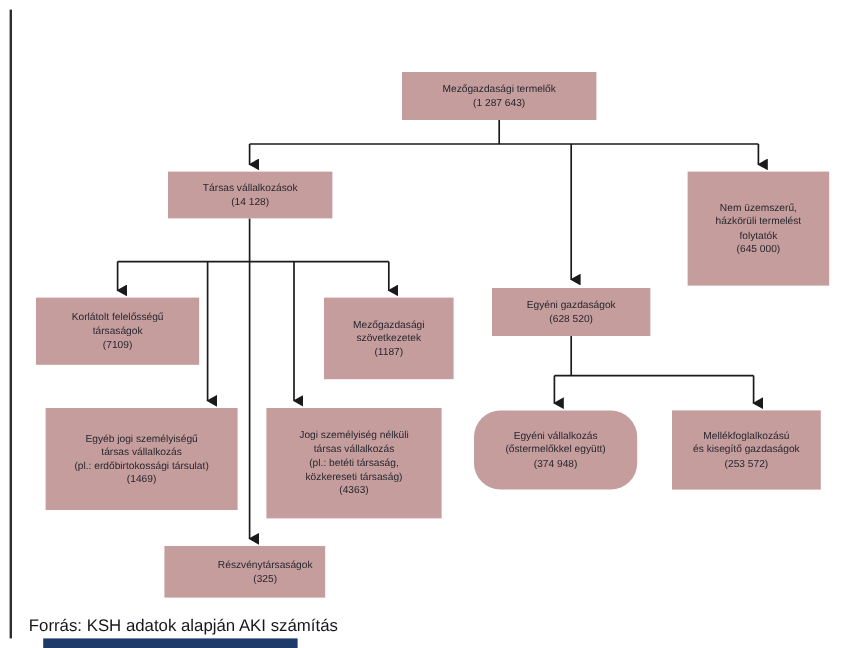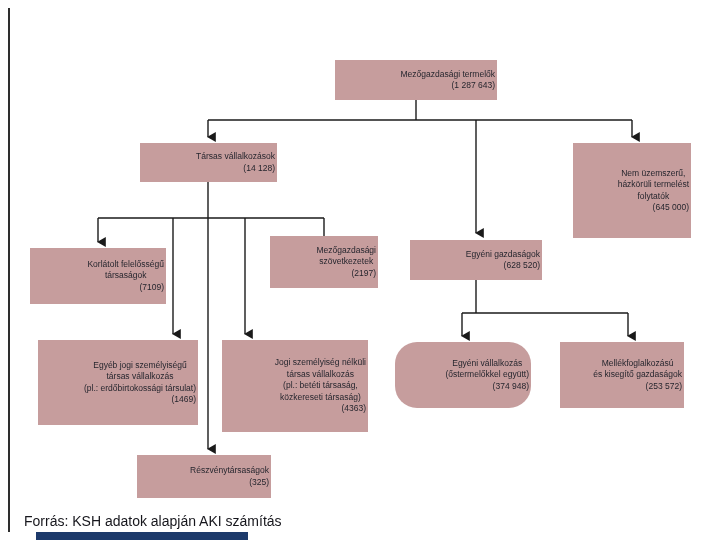--- a/index.html
+++ b/index.html
@@ -15,7 +15,7 @@
   svg.connectors{position:absolute;left:0;top:0;pointer-events:none;}
   .box{
     position:absolute;background:#c69d9d;color:#26262e;
-    display:flex;flex-direction:column;align-items:flex-end;justify-content:center;
+    display:flex;flex-direction:column;align-items:center;justify-content:center;
     text-align:center;font-size:8.5px;line-height:1.35;padding:2px;box-sizing:border-box;
   }
   .box .label{white-space:pre-line;}

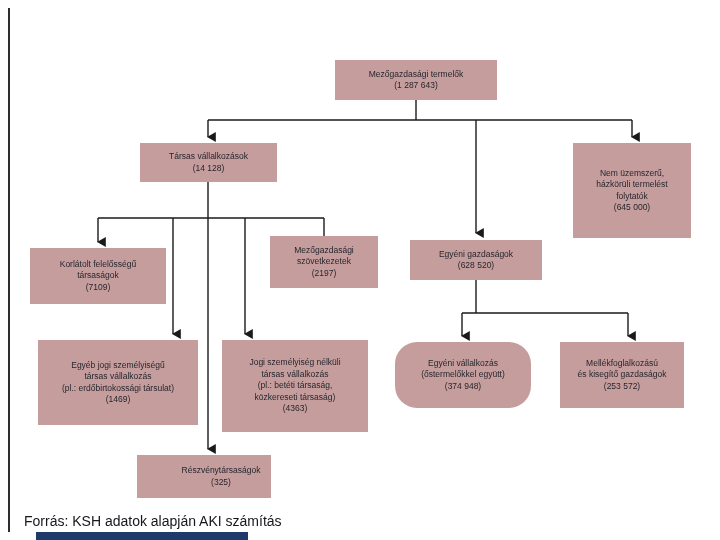--- a/index.html
+++ b/index.html
@@ -90,7 +90,7 @@
     <span class="value">(7109)</span>
   </div>
 
-  <div class="box" style="left:270px;top:236px;width:108px;height:52px;">
+  <div class="box" style="left:270px;top:248px;width:108px;height:68px;">
     <span class="label">Mezőgazdasági
 szövetkezetek</span>
     <span class="value">(2197)</span>

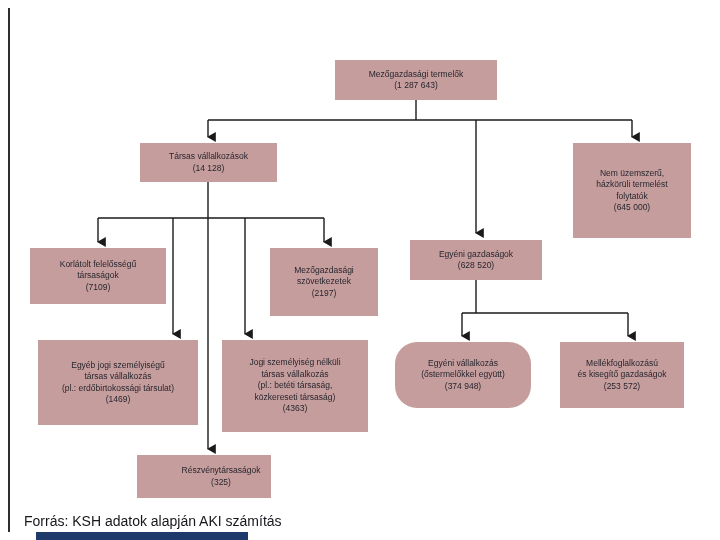--- a/index.html
+++ b/index.html
@@ -93,7 +93,7 @@
   <div class="box" style="left:270px;top:248px;width:108px;height:68px;">
     <span class="label">Mezőgazdasági
 szövetkezetek</span>
-    <span class="value">(2197)</span>
+    <span class="value">(1187)</span>
   </div>
 
   <div class="box" style="left:38px;top:340px;width:160px;height:85px;">

